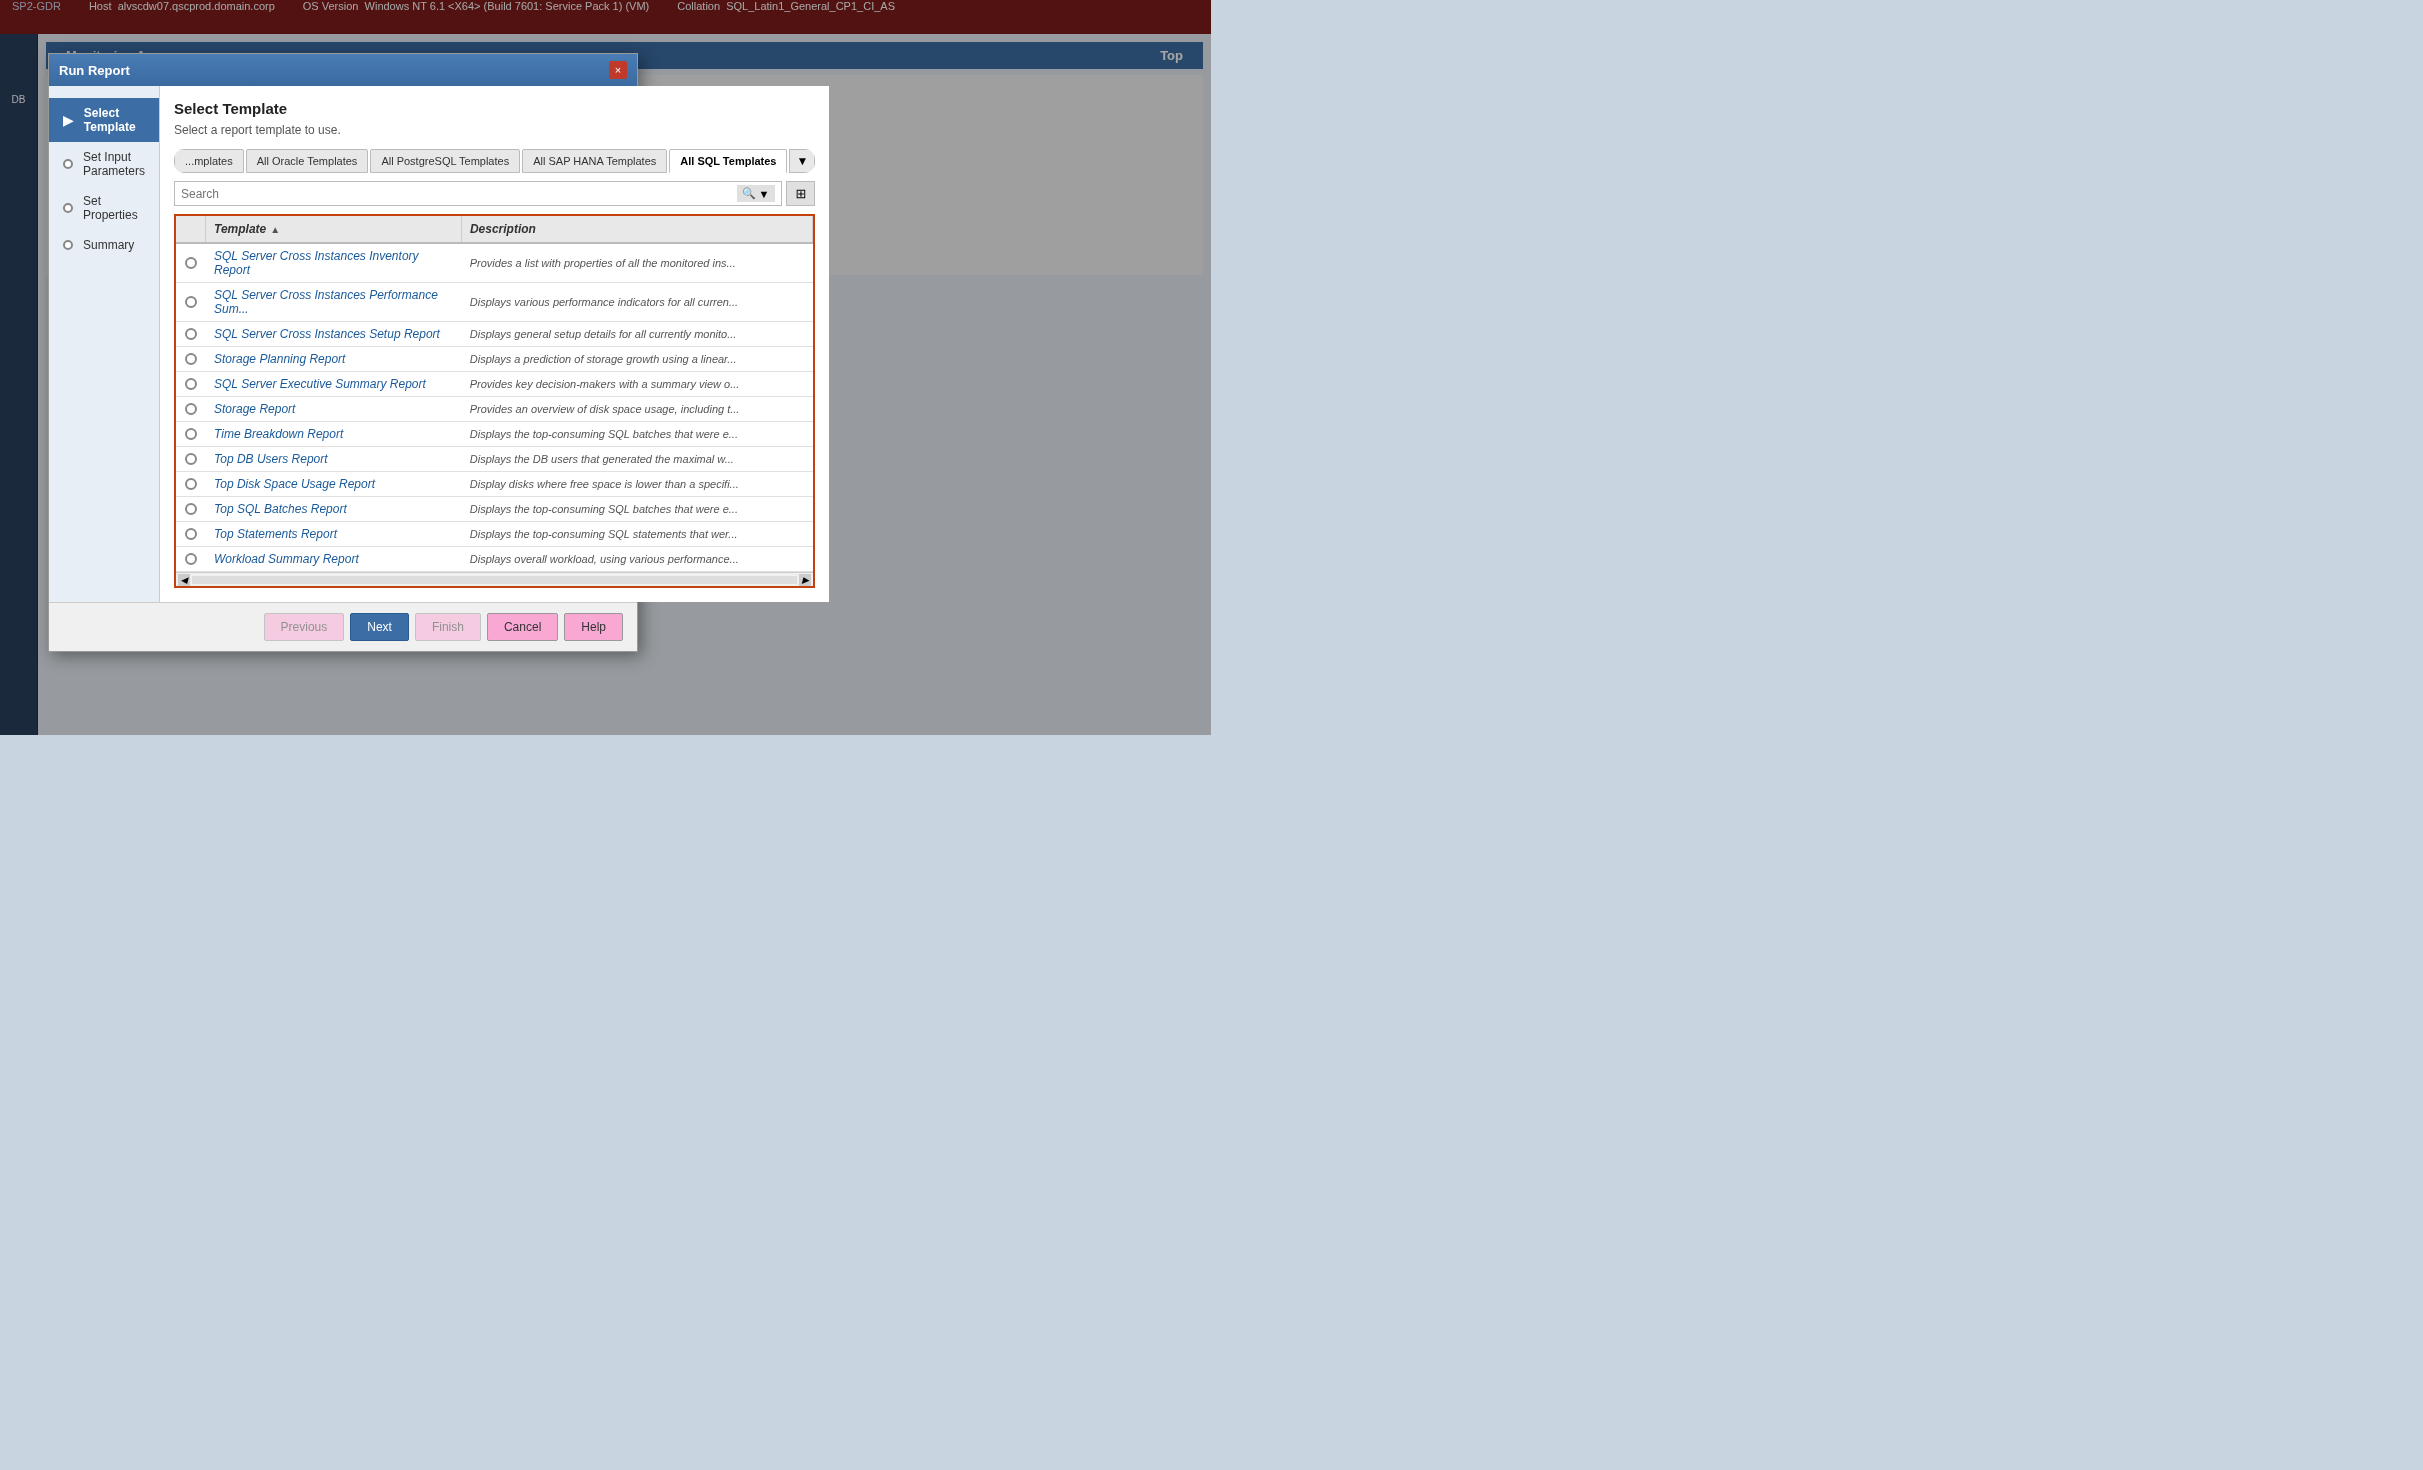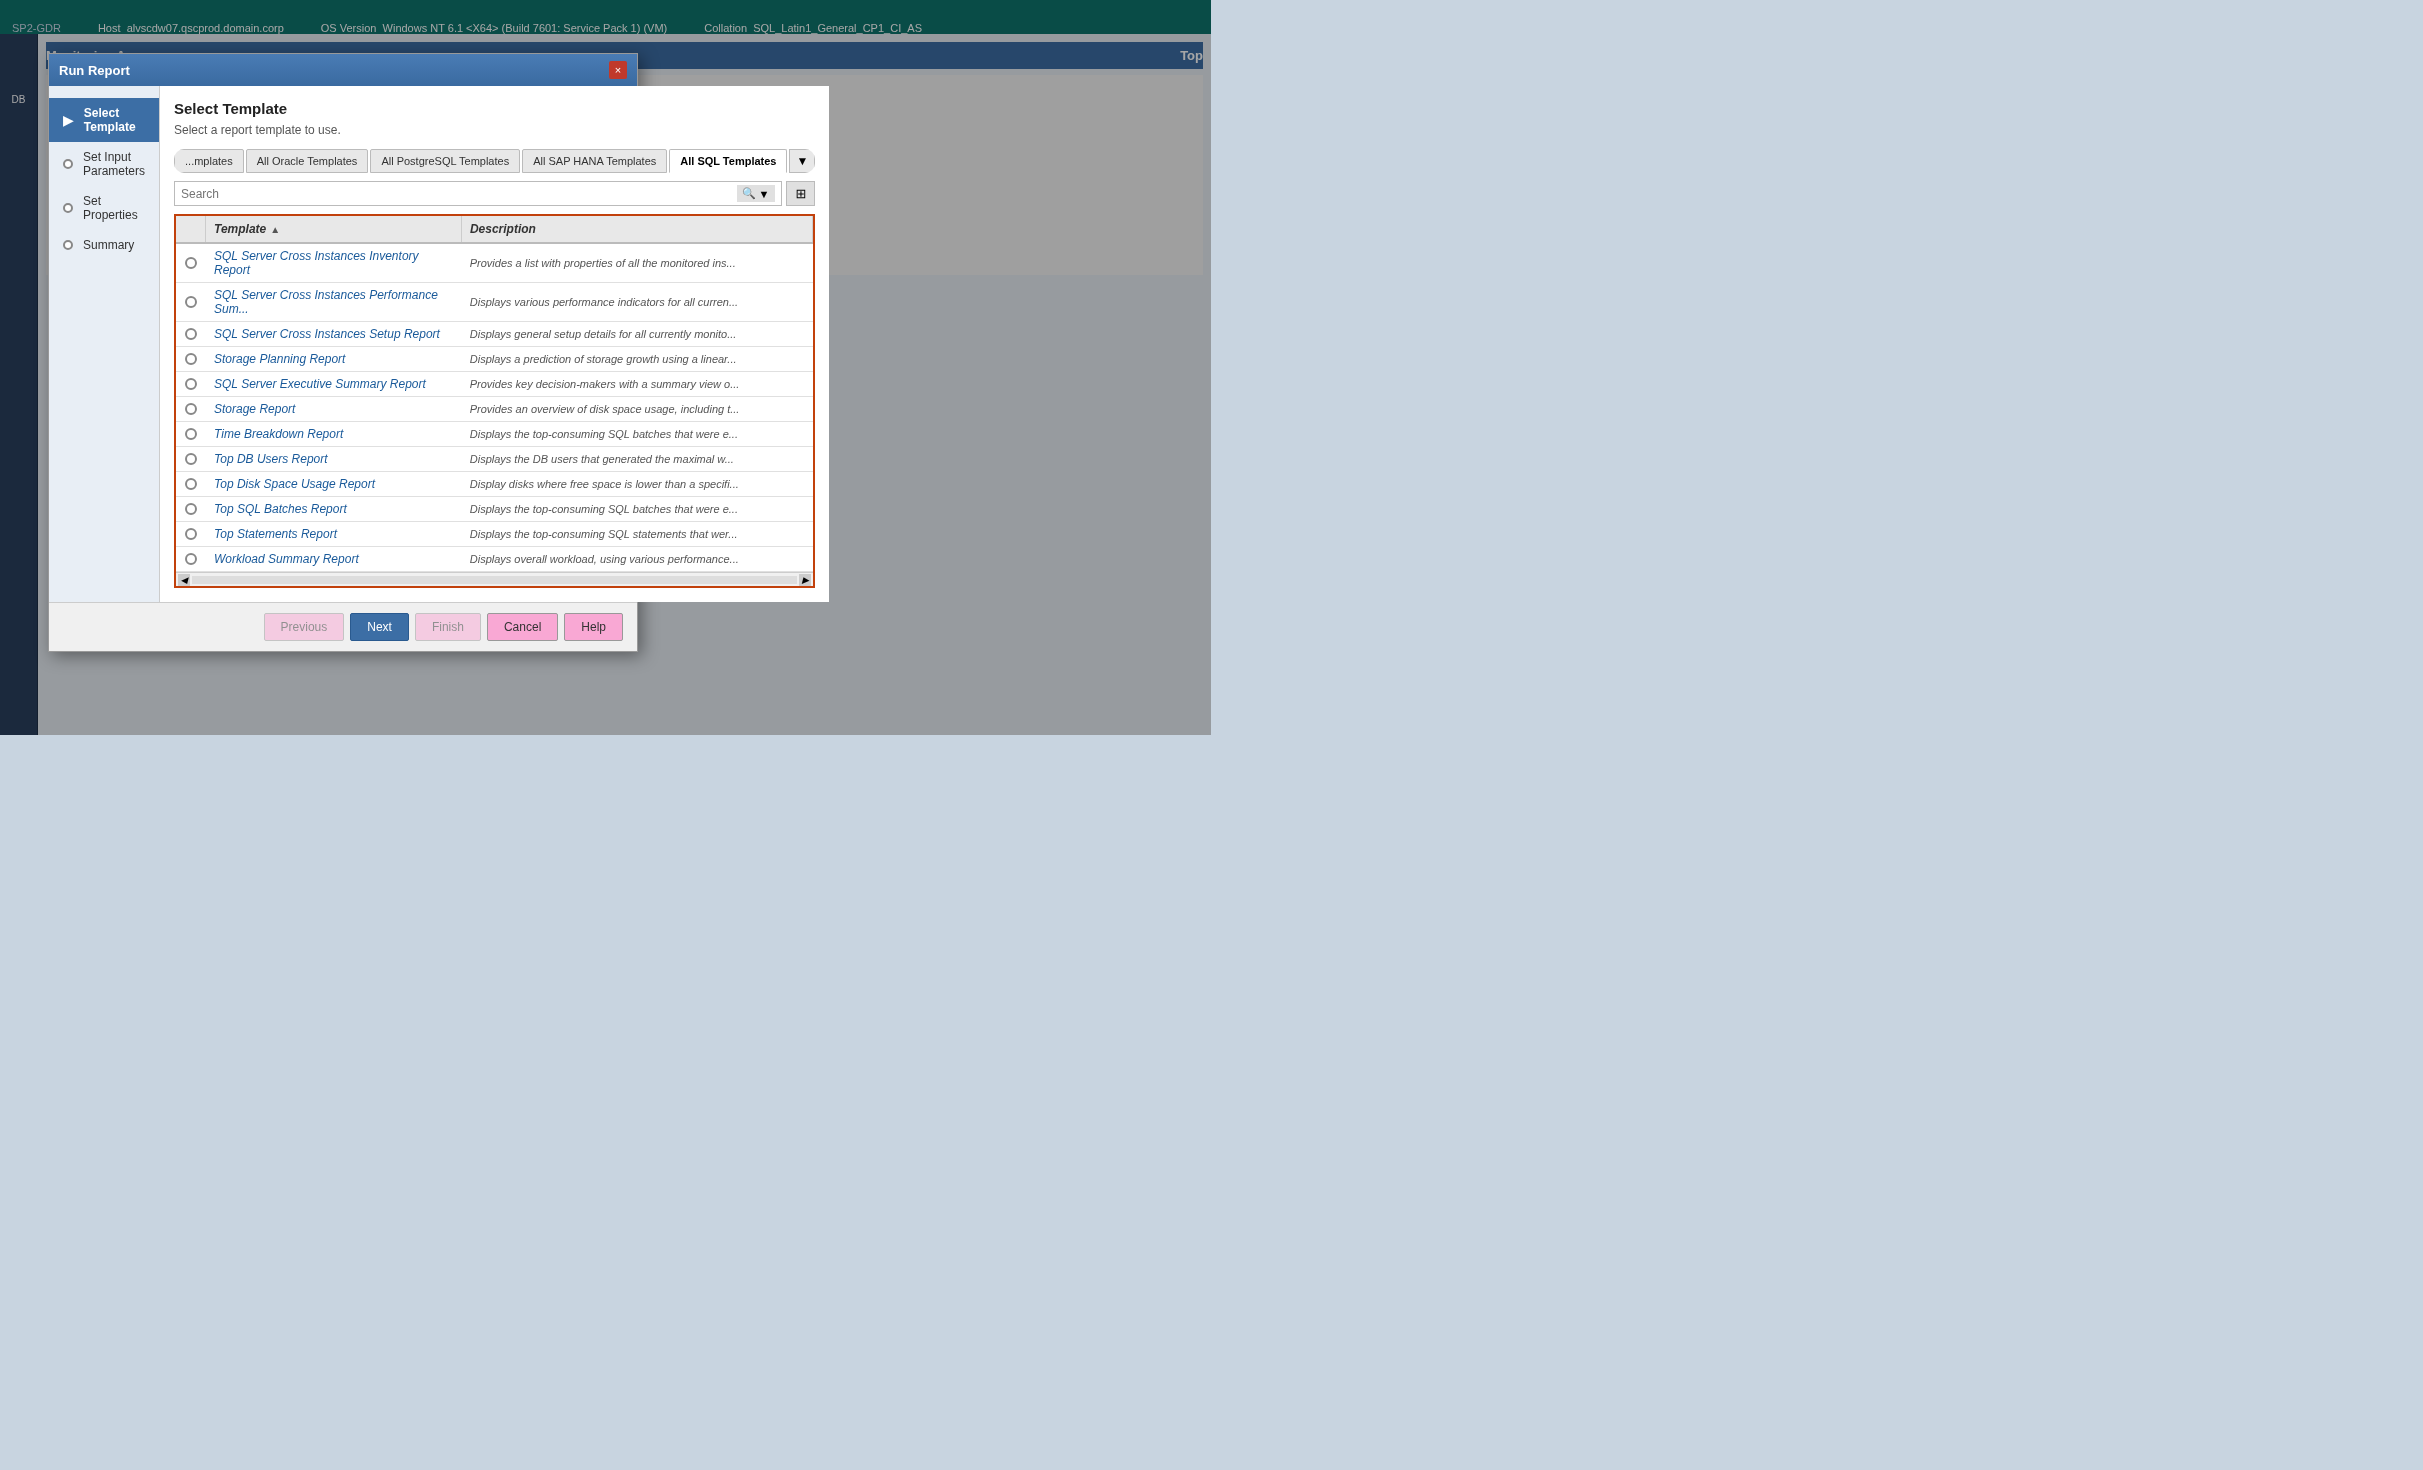--- a/index.html
+++ b/index.html
@@ -21,12 +21,12 @@
     }
 
     .app-topbar {
-      background: #0f766e;
+      background: #7f1d1d;
       height: 34px;
       display: flex;
-      align-items: flex-end;
+      align-items: flex-start;
       padding: 0 12px;
-      gap: 37px;
+      gap: 28px;
     }
 
     .app-topbar-text {

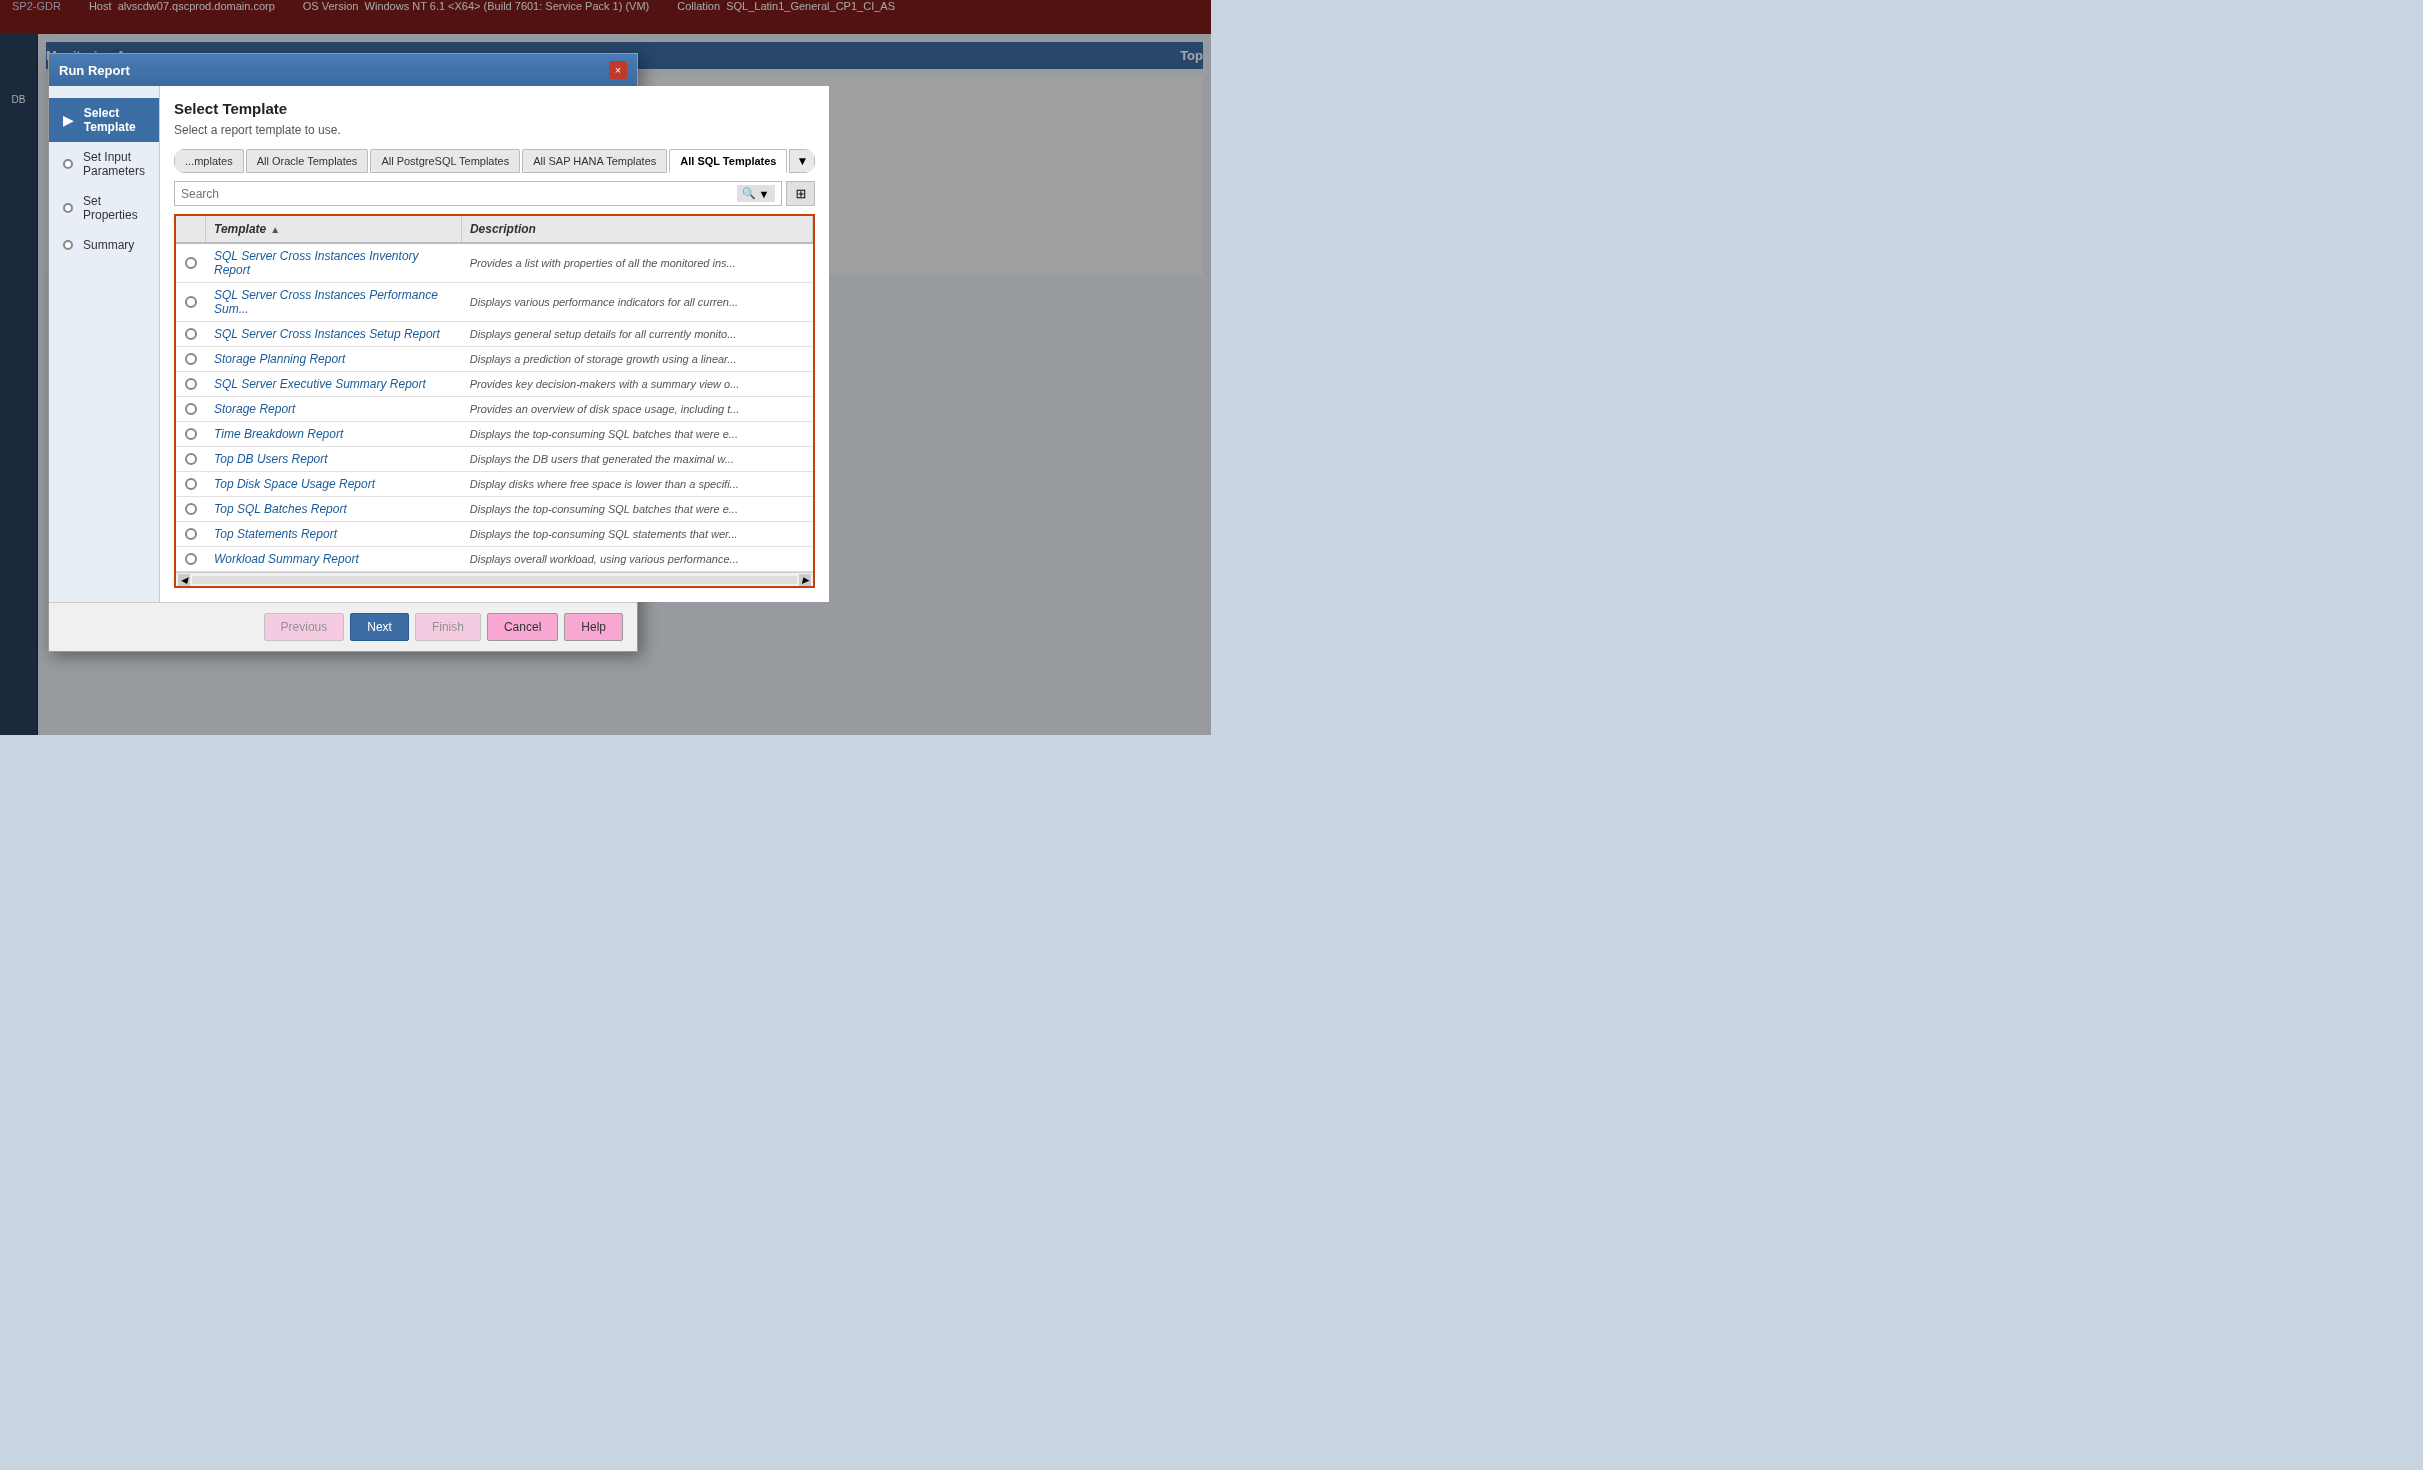--- a/index.html
+++ b/index.html
@@ -59,7 +59,7 @@
 
     .app-main-header {
       background: #3c6ea5;
-      padding: 6px 0;
+      padding: 6px 20px;
       color: white;
       font-size: 13px;
       font-weight: 600;

